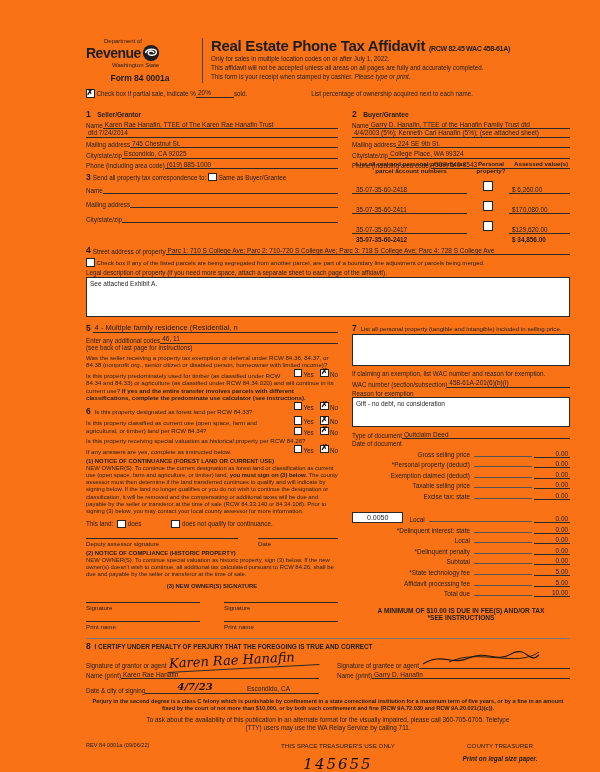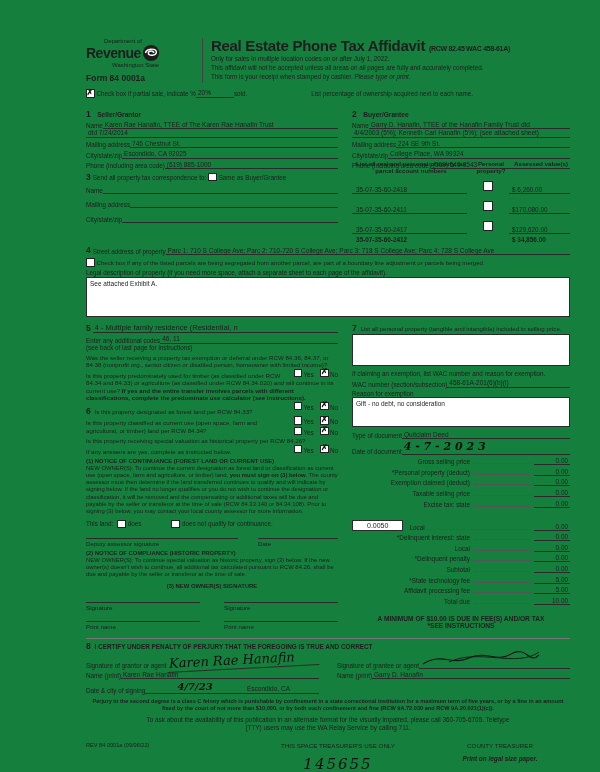--- a/index.html
+++ b/index.html
@@ -3,7 +3,7 @@
 <meta charset="utf-8">
 <style>
   html,body{margin:0;padding:0;background:#e9e9e7;}
-  .sheet{position:relative;width:600px;height:772px;background:#15803d;margin:0 auto;
+  .sheet{position:relative;width:600px;height:772px;background:#f97316;margin:0 auto;
     font-family:"Liberation Sans",sans-serif;color:#1d1d1d;overflow:hidden;box-sizing:border-box;
     padding:38px 30px 0 86px;}
   .content{width:484px;}

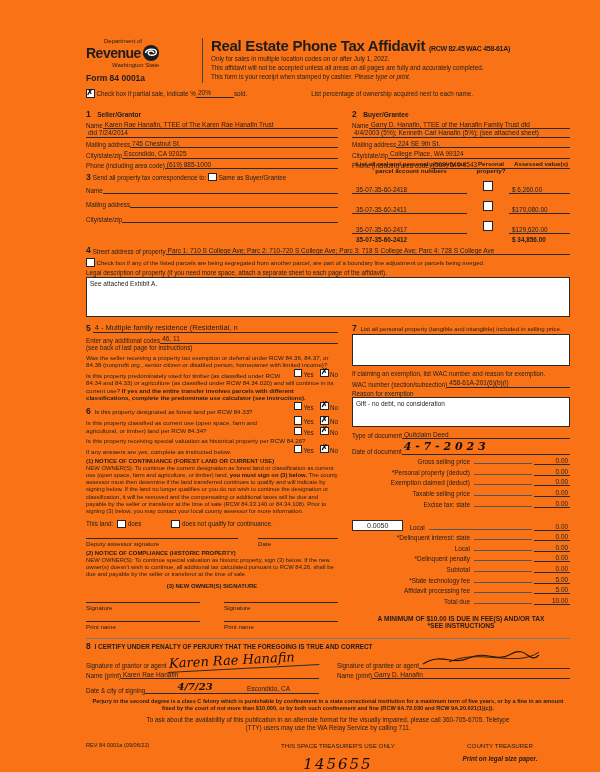--- a/index.html
+++ b/index.html
@@ -16,7 +16,7 @@
   .rev-row{display:flex;align-items:center;}
   .revenue{font-size:14px;font-weight:bold;letter-spacing:-0.5px;}
   .wa{font-size:6px;margin-left:26px;}
-  .formno{font-size:8.5px;font-weight:bold;margin-top:5px;}
+  .formno{font-size:8.5px;font-weight:bold;margin-top:5px;text-align:center;}
   .hdr-div{border-left:1.5px solid #444;margin:0 8px 0 2px;}
   .title{font-size:15px;font-weight:bold;letter-spacing:-0.3px;line-height:1;}
   .title small{font-size:7px;font-weight:bold;}

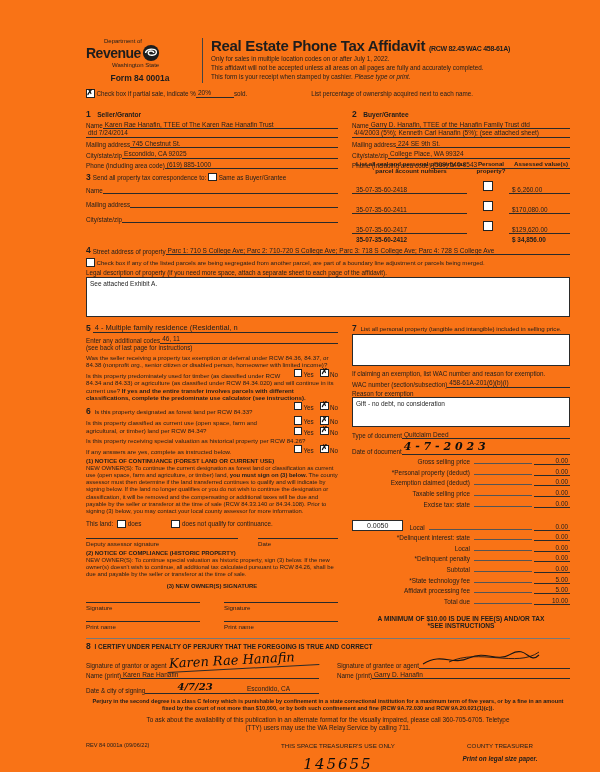--- a/index.html
+++ b/index.html
@@ -317,7 +317,6 @@
         </div>
         <div class="row" style="margin-top:1px;">
           <span class="lbl">Date of document</span>
-          <span class="fill hand" style="font-size:11px;font-weight:bold;">4 - 7 - 2 0 2 3</span>
         </div>
       </div>
 

